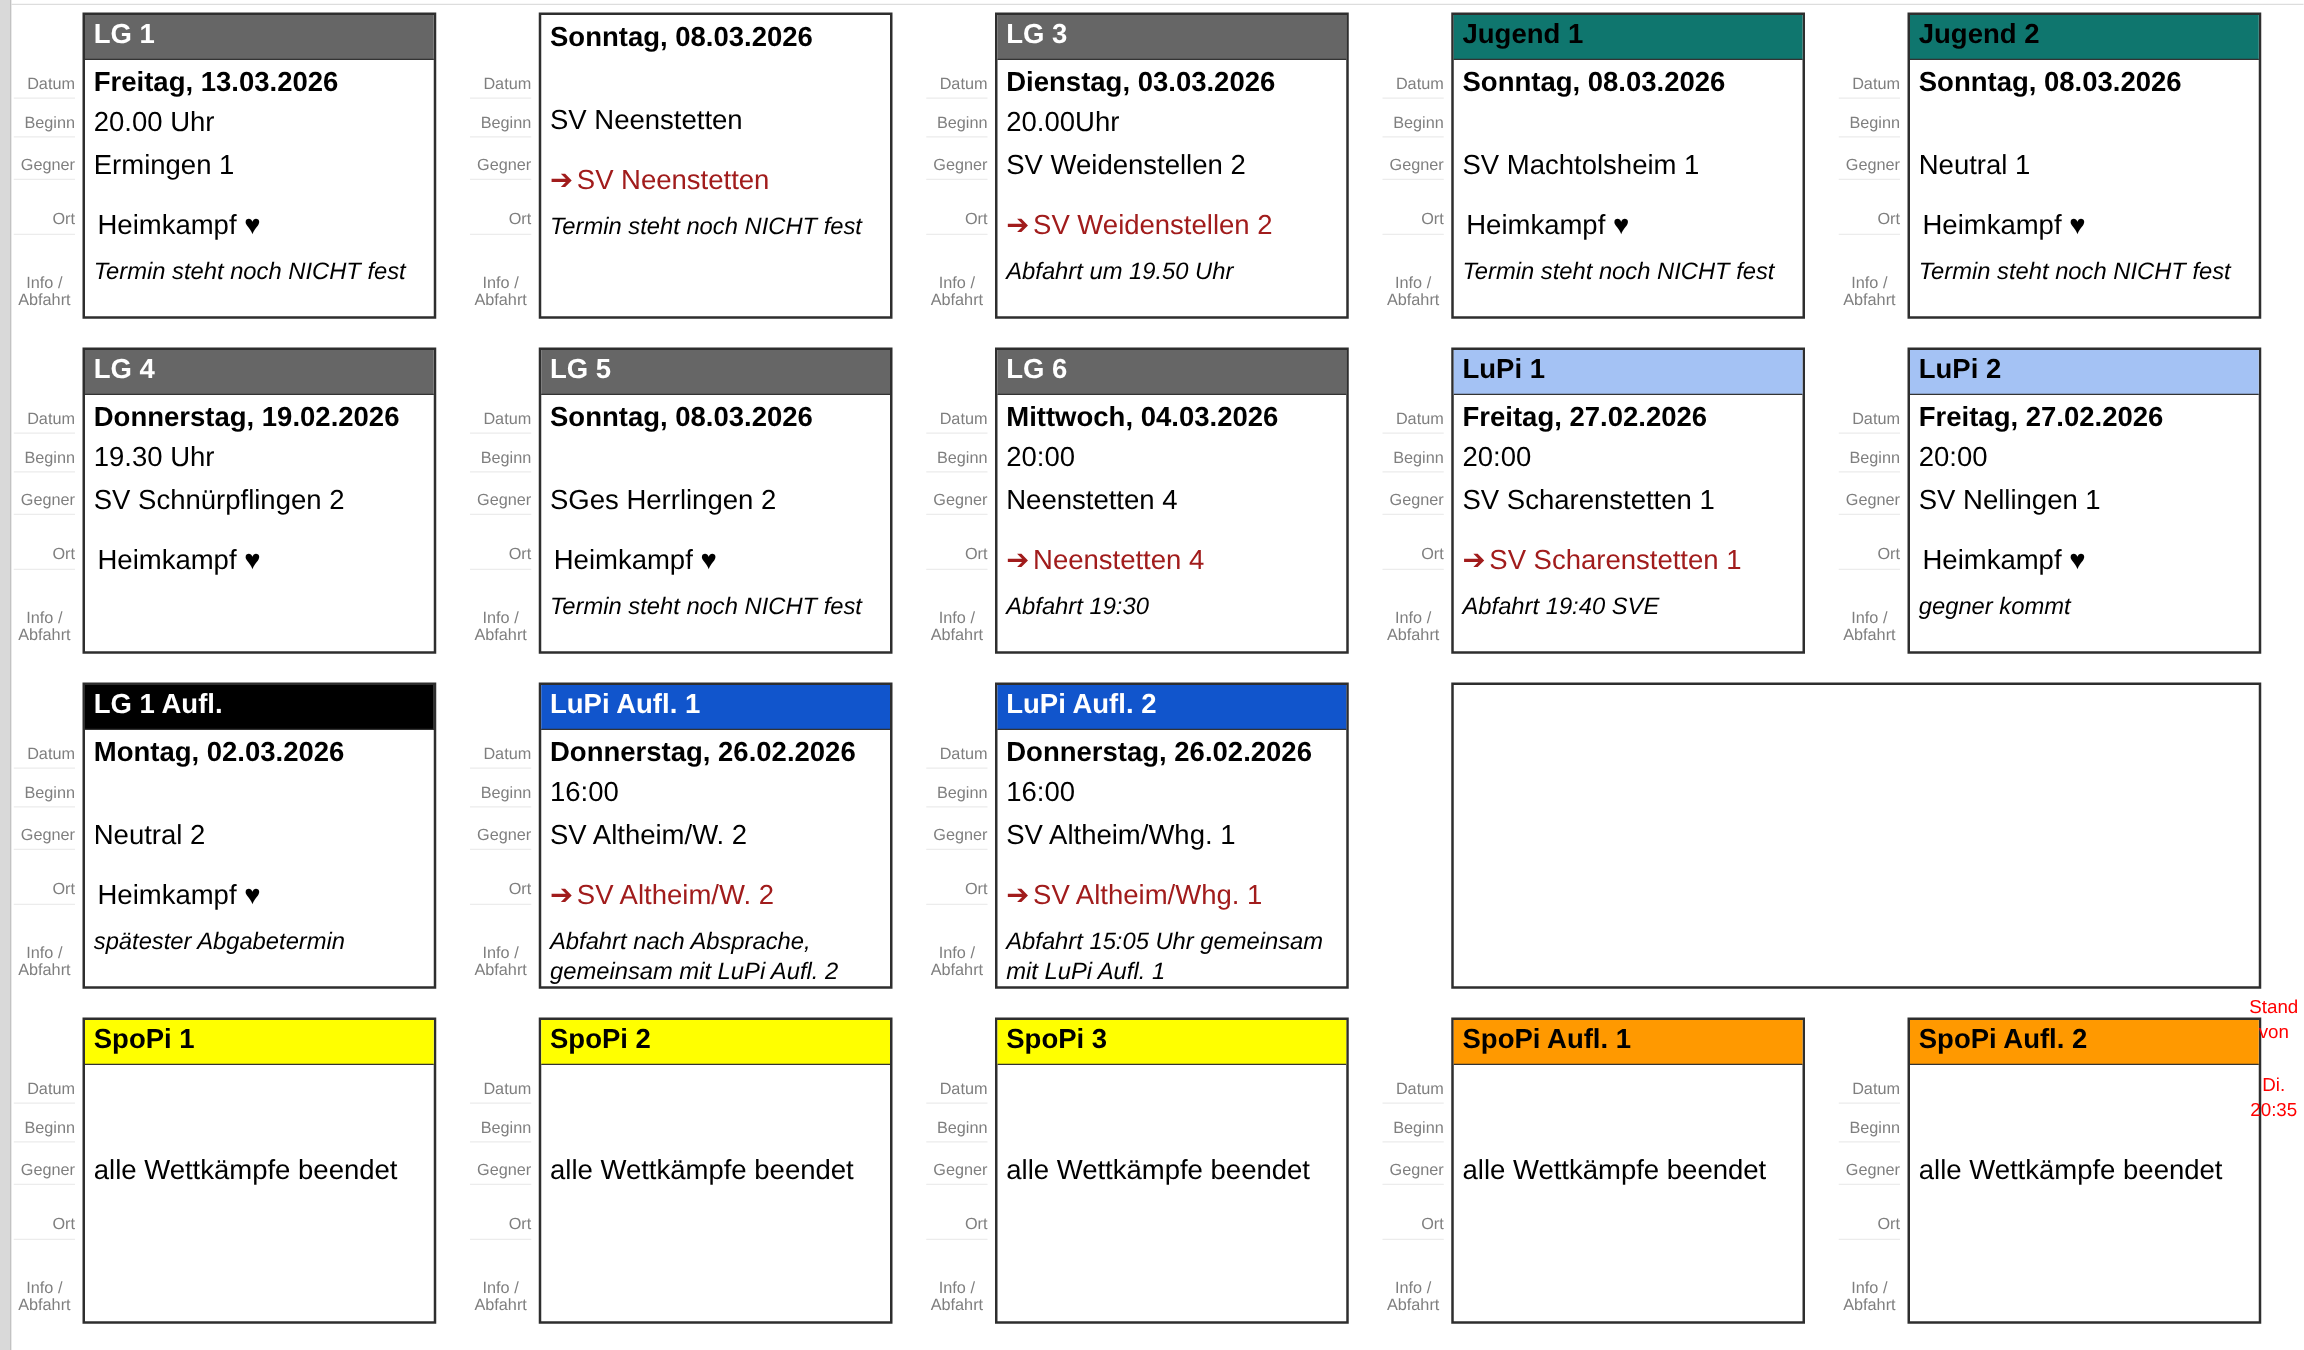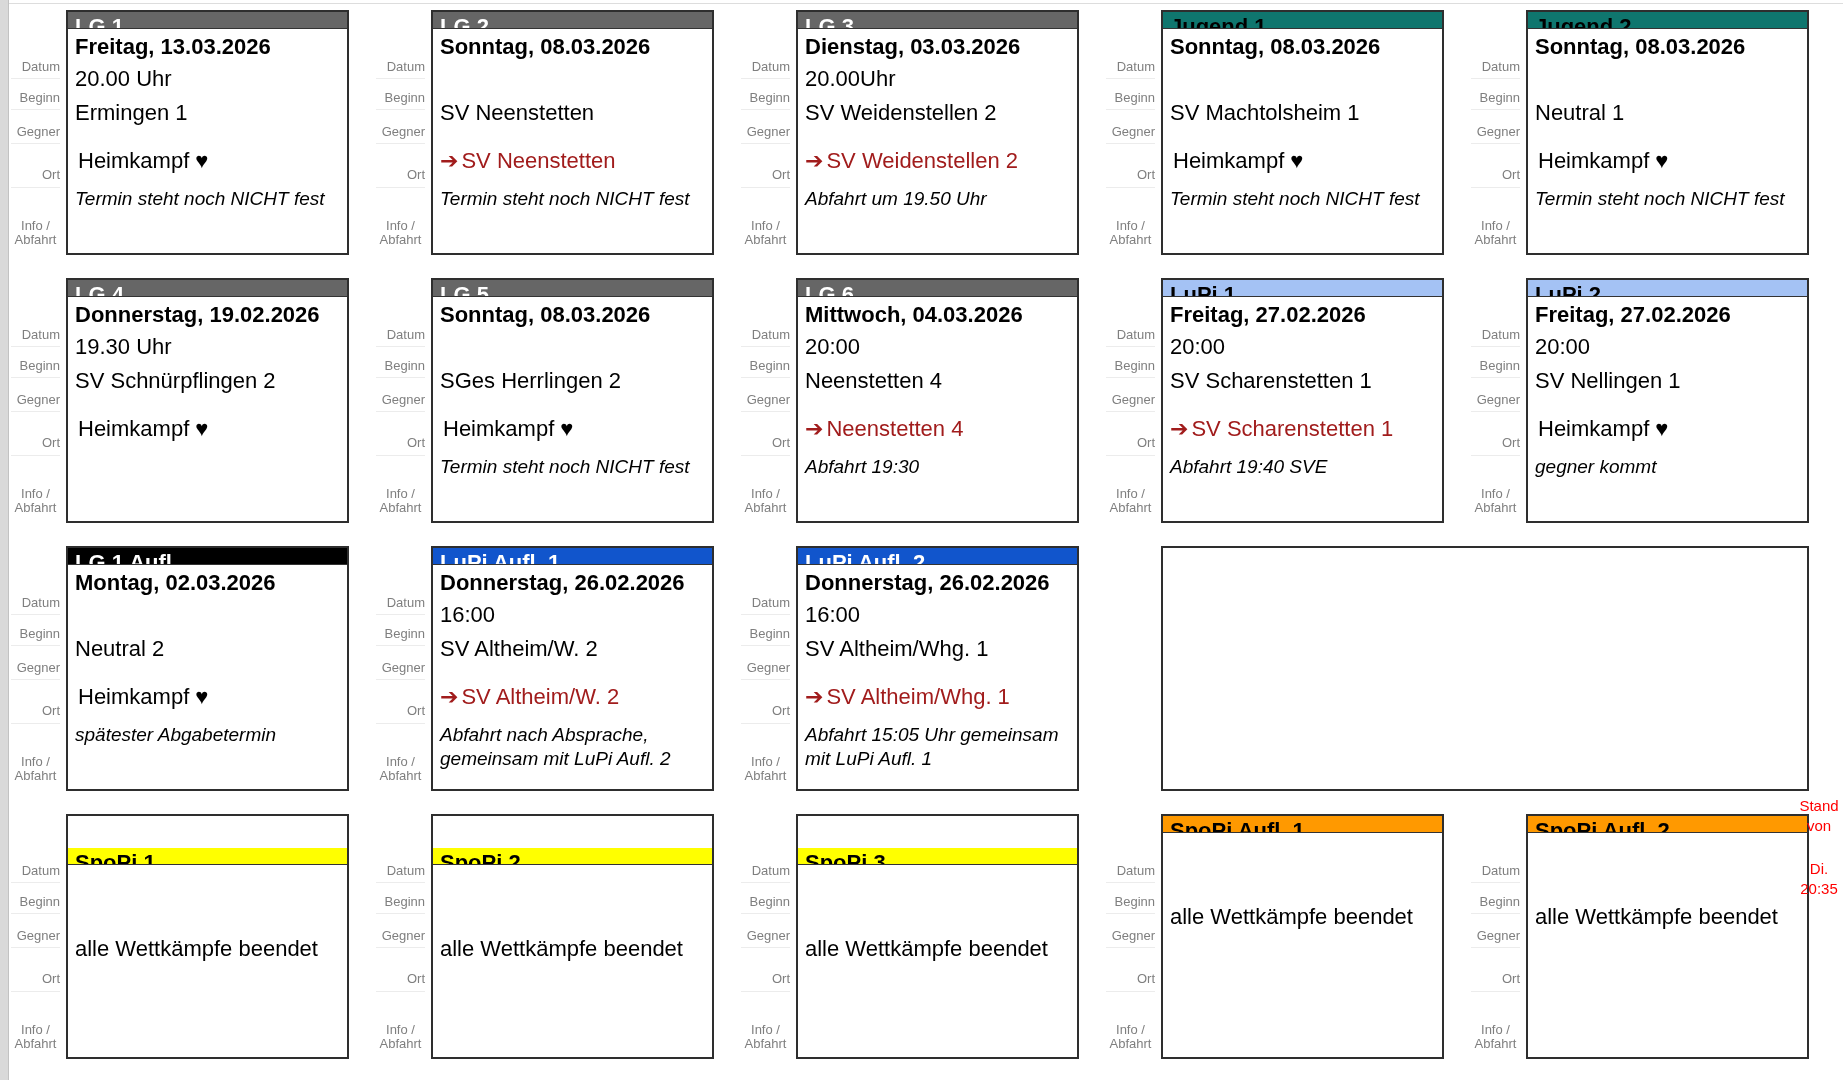--- a/index.html
+++ b/index.html
@@ -26,7 +26,7 @@
   .g.l-info{height:65px;flex-direction:column;align-items:center;justify-content:flex-end;padding-bottom:5px;}
   .card{width:283px;flex:none;height:245px;border:2px solid #2e2e2e;background:#ffffff;box-sizing:border-box;}
   .card.empty-wide{width:648px;}
-  .head{height:17px;line-height:30px;padding-left:7px;font-weight:bold;font-size:22px;
+  .head{height:36px;line-height:30px;padding-left:7px;font-weight:bold;font-size:22px;
         border-bottom:1px solid #333;box-sizing:border-box;white-space:nowrap;overflow:hidden;}
   .h-gray{background:#666666;color:#ffffff;}
   .h-green{background:#0f766e;color:#000000;}

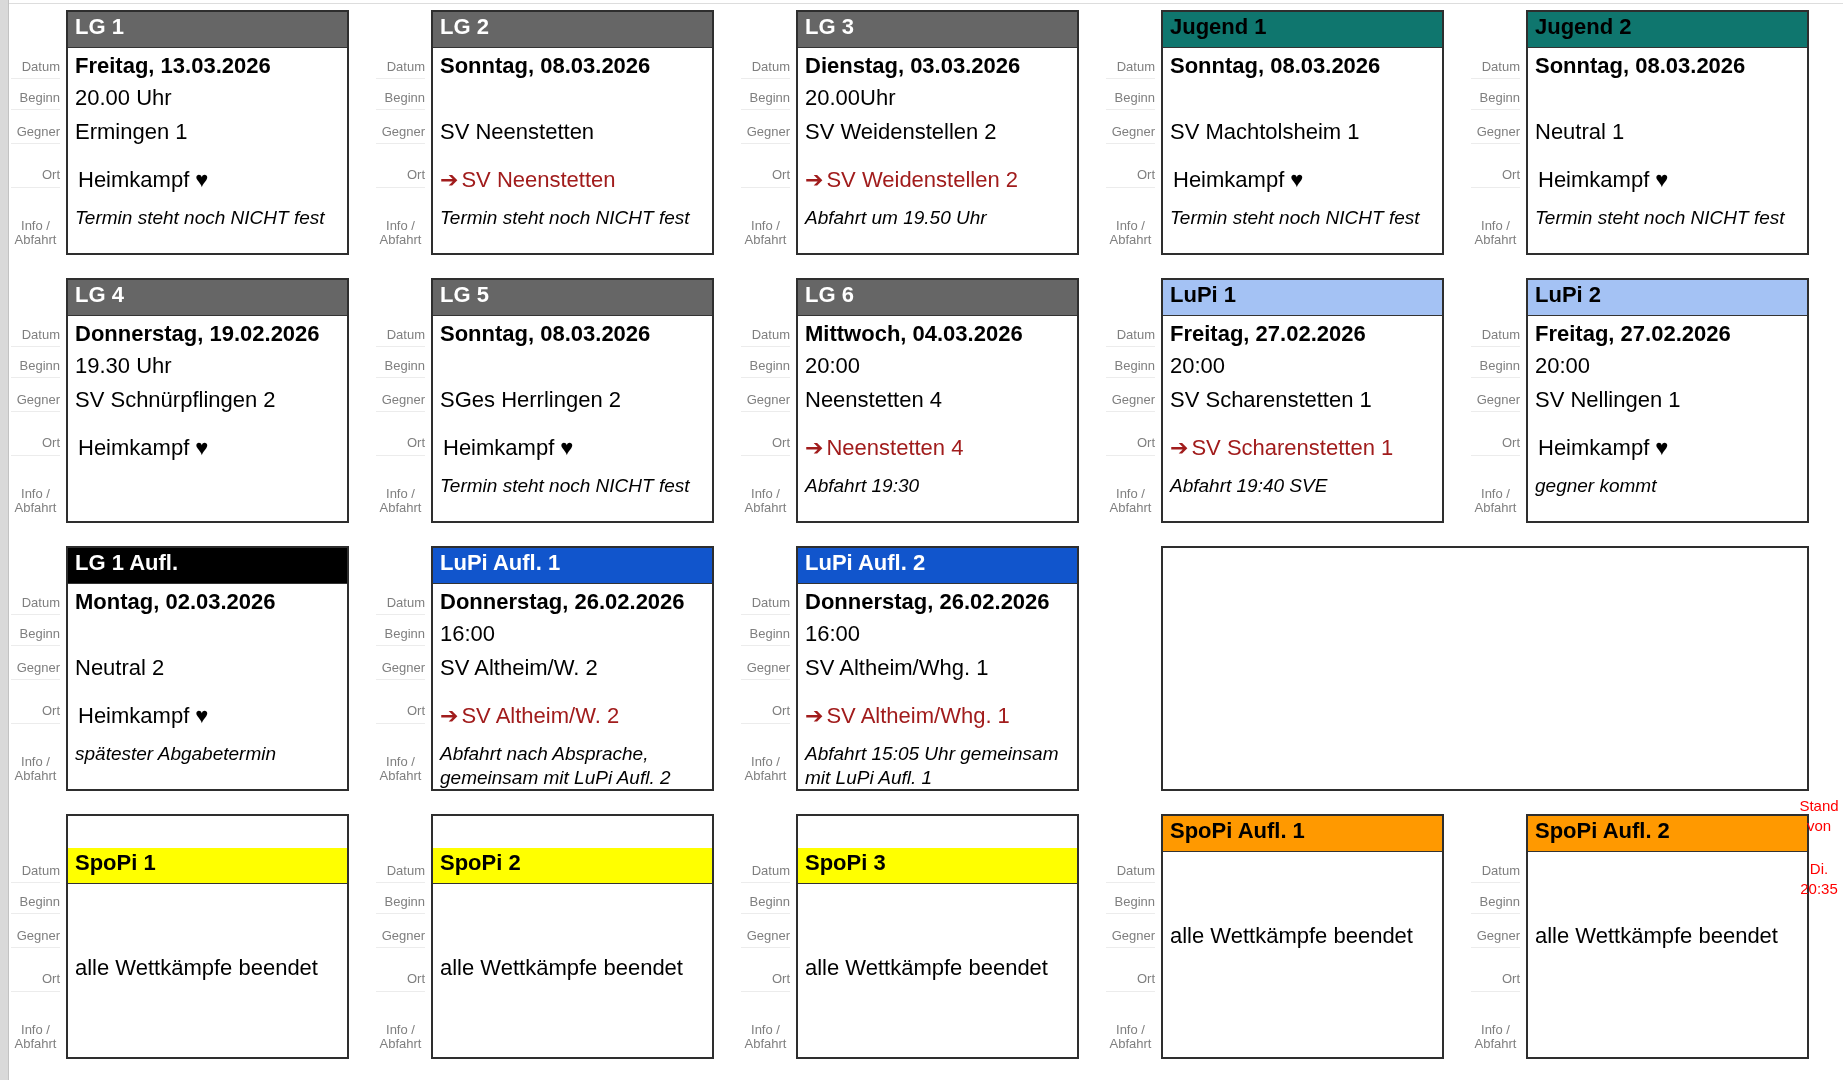--- a/index.html
+++ b/index.html
@@ -96,7 +96,6 @@
           </div>
       </div>
       <div class="card">
-        <div class="head h-gray">LG 2</div>
         <div class="r datum">Sonntag, 08.03.2026</div>
         <div class="r beginn"></div>
         <div class="r gegner">SV Neenstetten</div>

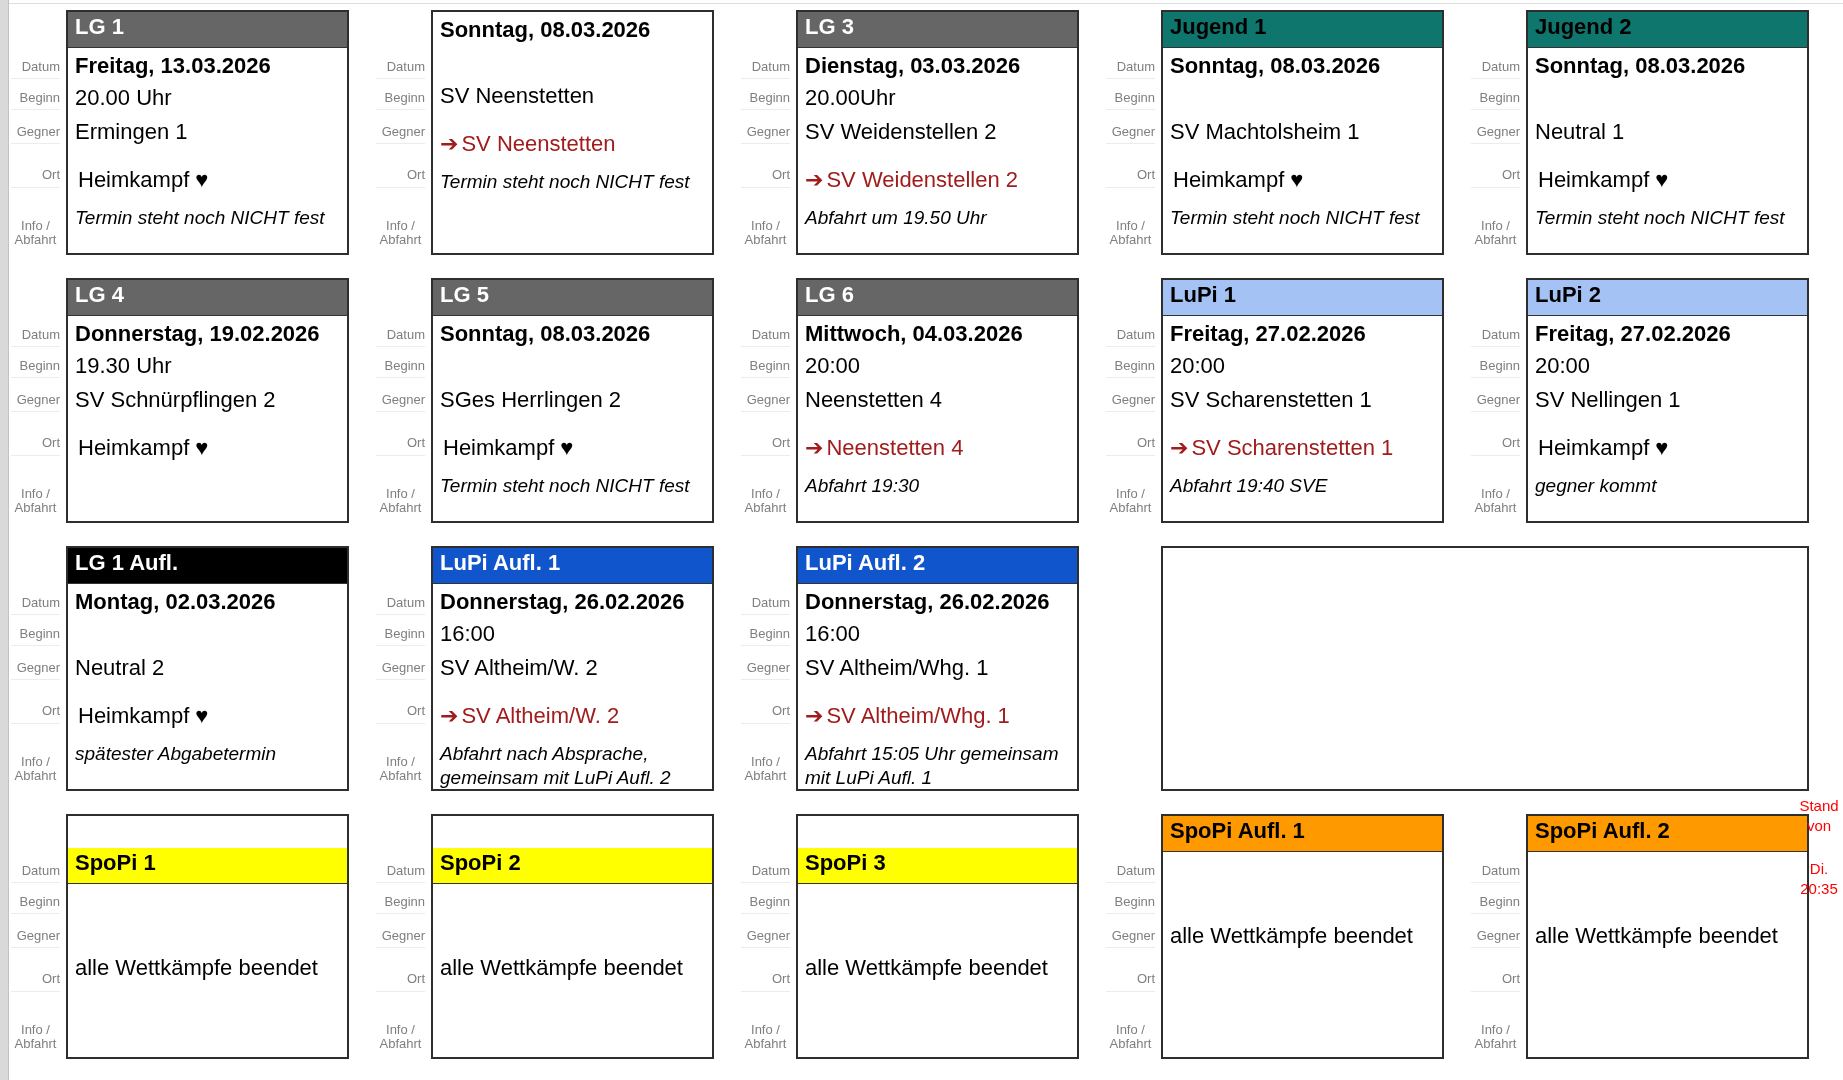--- a/index.html
+++ b/index.html
@@ -33,7 +33,7 @@
   .h-lightblue{background:#a4c2f4;color:#000000;}
   .h-blue{background:#1155cc;color:#ffffff;}
   .h-black{background:#000000;color:#ffffff;}
-  .h-yellow{background:#ffff00;color:#000000;margin-top:32px;}
+  .h-yellow{background:#ffff00;color:#000000;}
   .h-orange{background:#ff9900;color:#000000;}
   .r{padding-left:7px;font-size:22px;color:#000;display:flex;align-items:flex-end;box-sizing:border-box;white-space:nowrap;overflow:hidden;}
   .r.datum{height:36px;font-weight:bold;padding-bottom:5px;}

